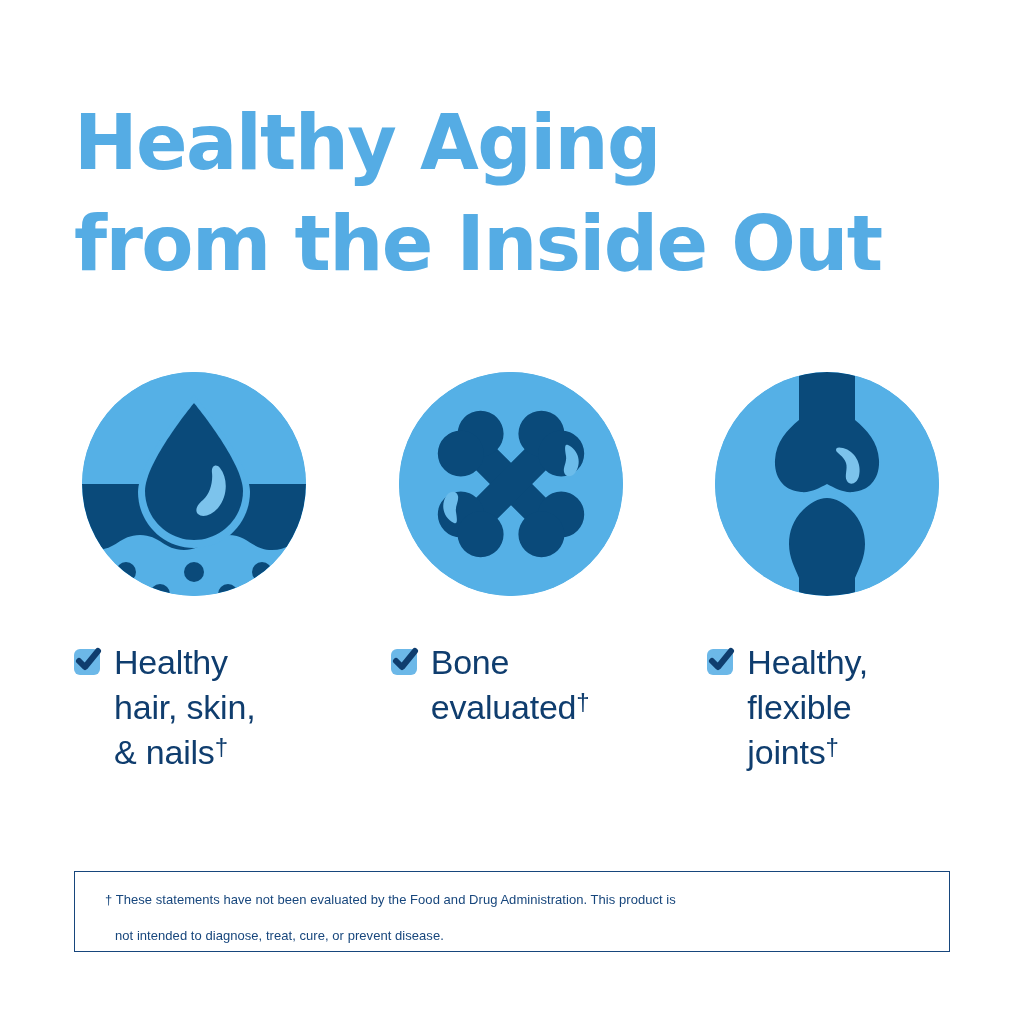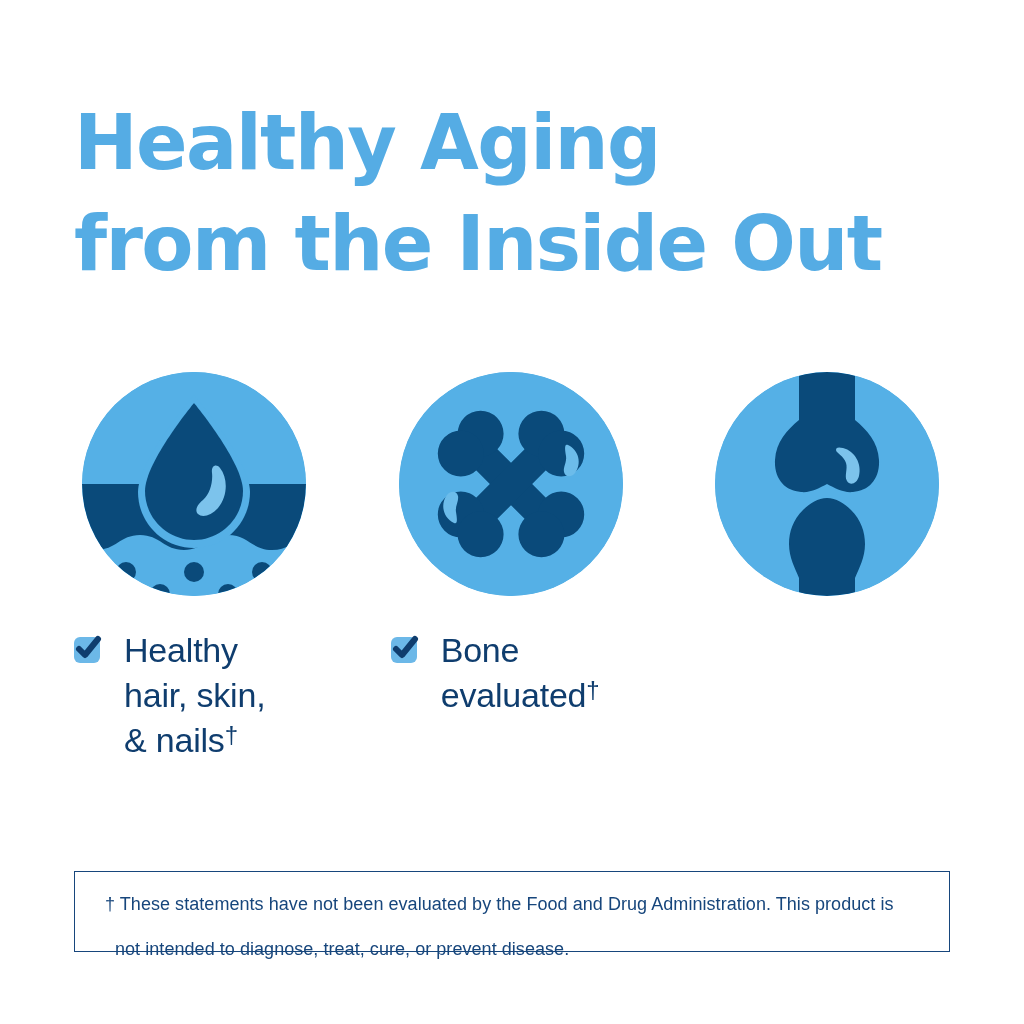--- a/index.html
+++ b/index.html
@@ -53,10 +53,10 @@
   .icon-circle svg { display: block; width: 224px; height: 224px; }
 
   .label-row {
-    margin-top: 32px;
+    margin-top: 44px;
     display: flex;
     align-items: flex-start;
-    gap: 24px;
+    gap: 14px;
   }
   .checkbox {
     position: relative;

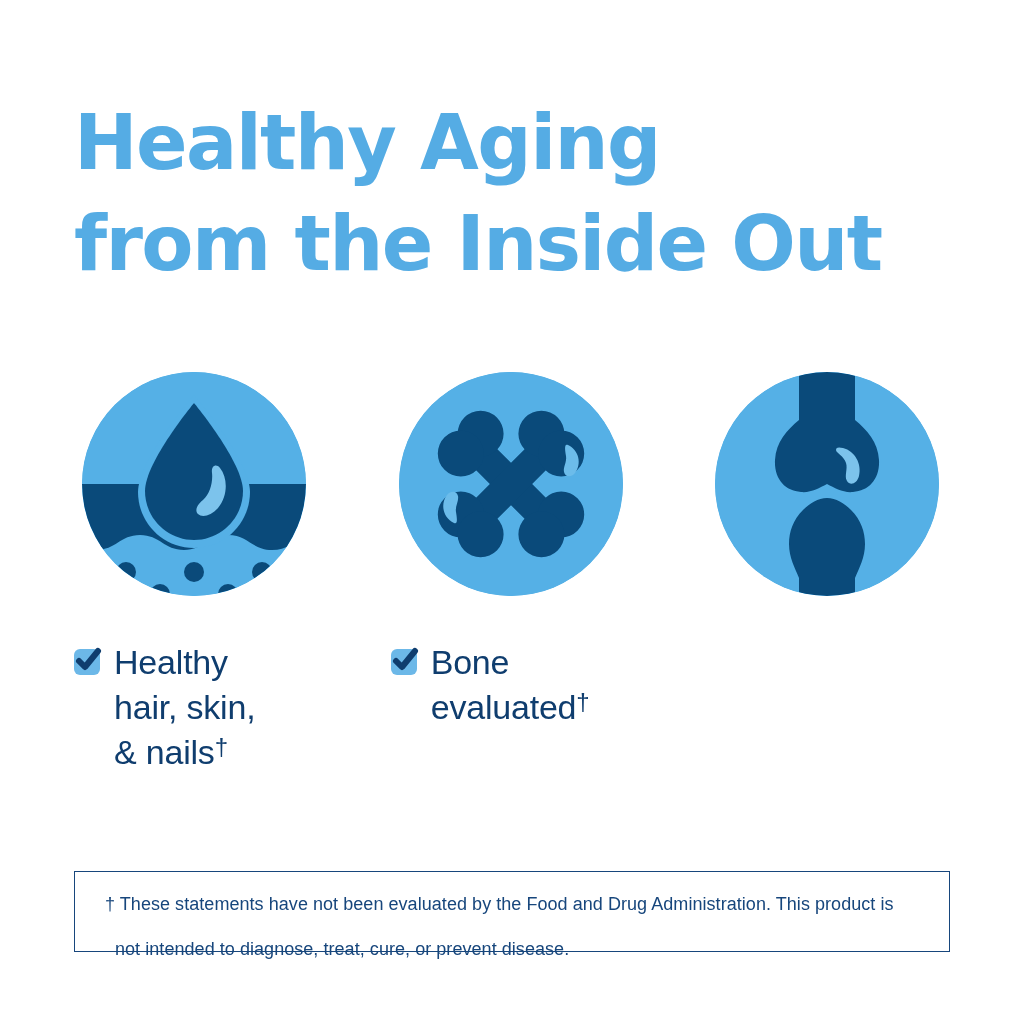--- a/index.html
+++ b/index.html
@@ -215,6 +215,16 @@
                    C129 104 133 97 131 91 C129 84 121 81 121 78 C121 75 124 75 128 76 Z" fill="#7cc3ec"></path>
         </svg>
       </div>
+      <div class="label-row">
+        <span class="checkbox">
+          <svg viewBox="0 0 32 32" xmlns="http://www.w3.org/2000/svg">
+            <path d="M7 17 L13 23 L26 7" stroke="#0f3d6e" stroke-width="6" fill="none" stroke-linecap="round" stroke-linejoin="round"></path>
+          </svg>
+        </span>
+        <span class="label-text"><span>Healthy,
+flexible
+joints</span><span class="dag">†</span></span>
+      </div>
     </div>
 
   </div>

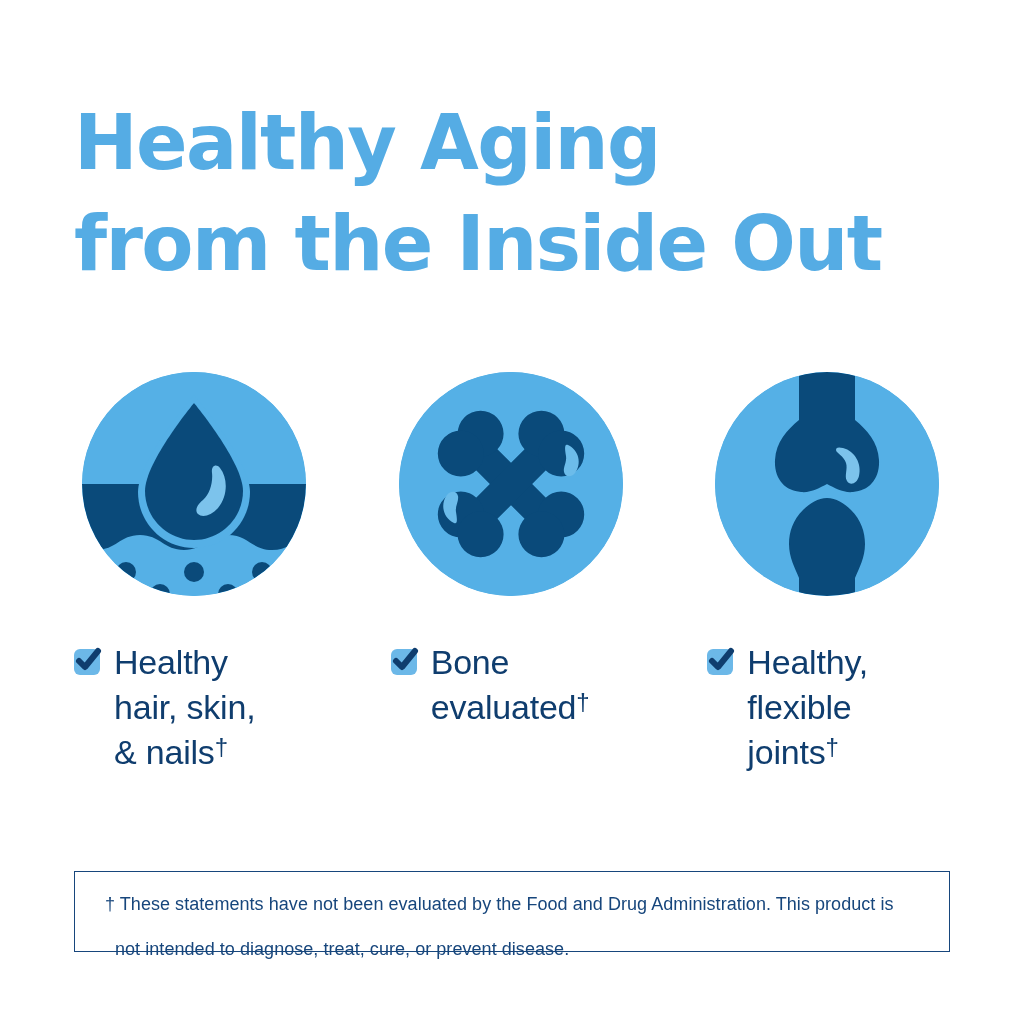--- a/index.html
+++ b/index.html
@@ -91,7 +91,7 @@
     left: 30px; top: 17px;
     width: 820px;
     color: #17467c;
-    font-size: 18px;
+    font-size: 13px;
     line-height: 1.75;
     letter-spacing: 0.05px;
   }

